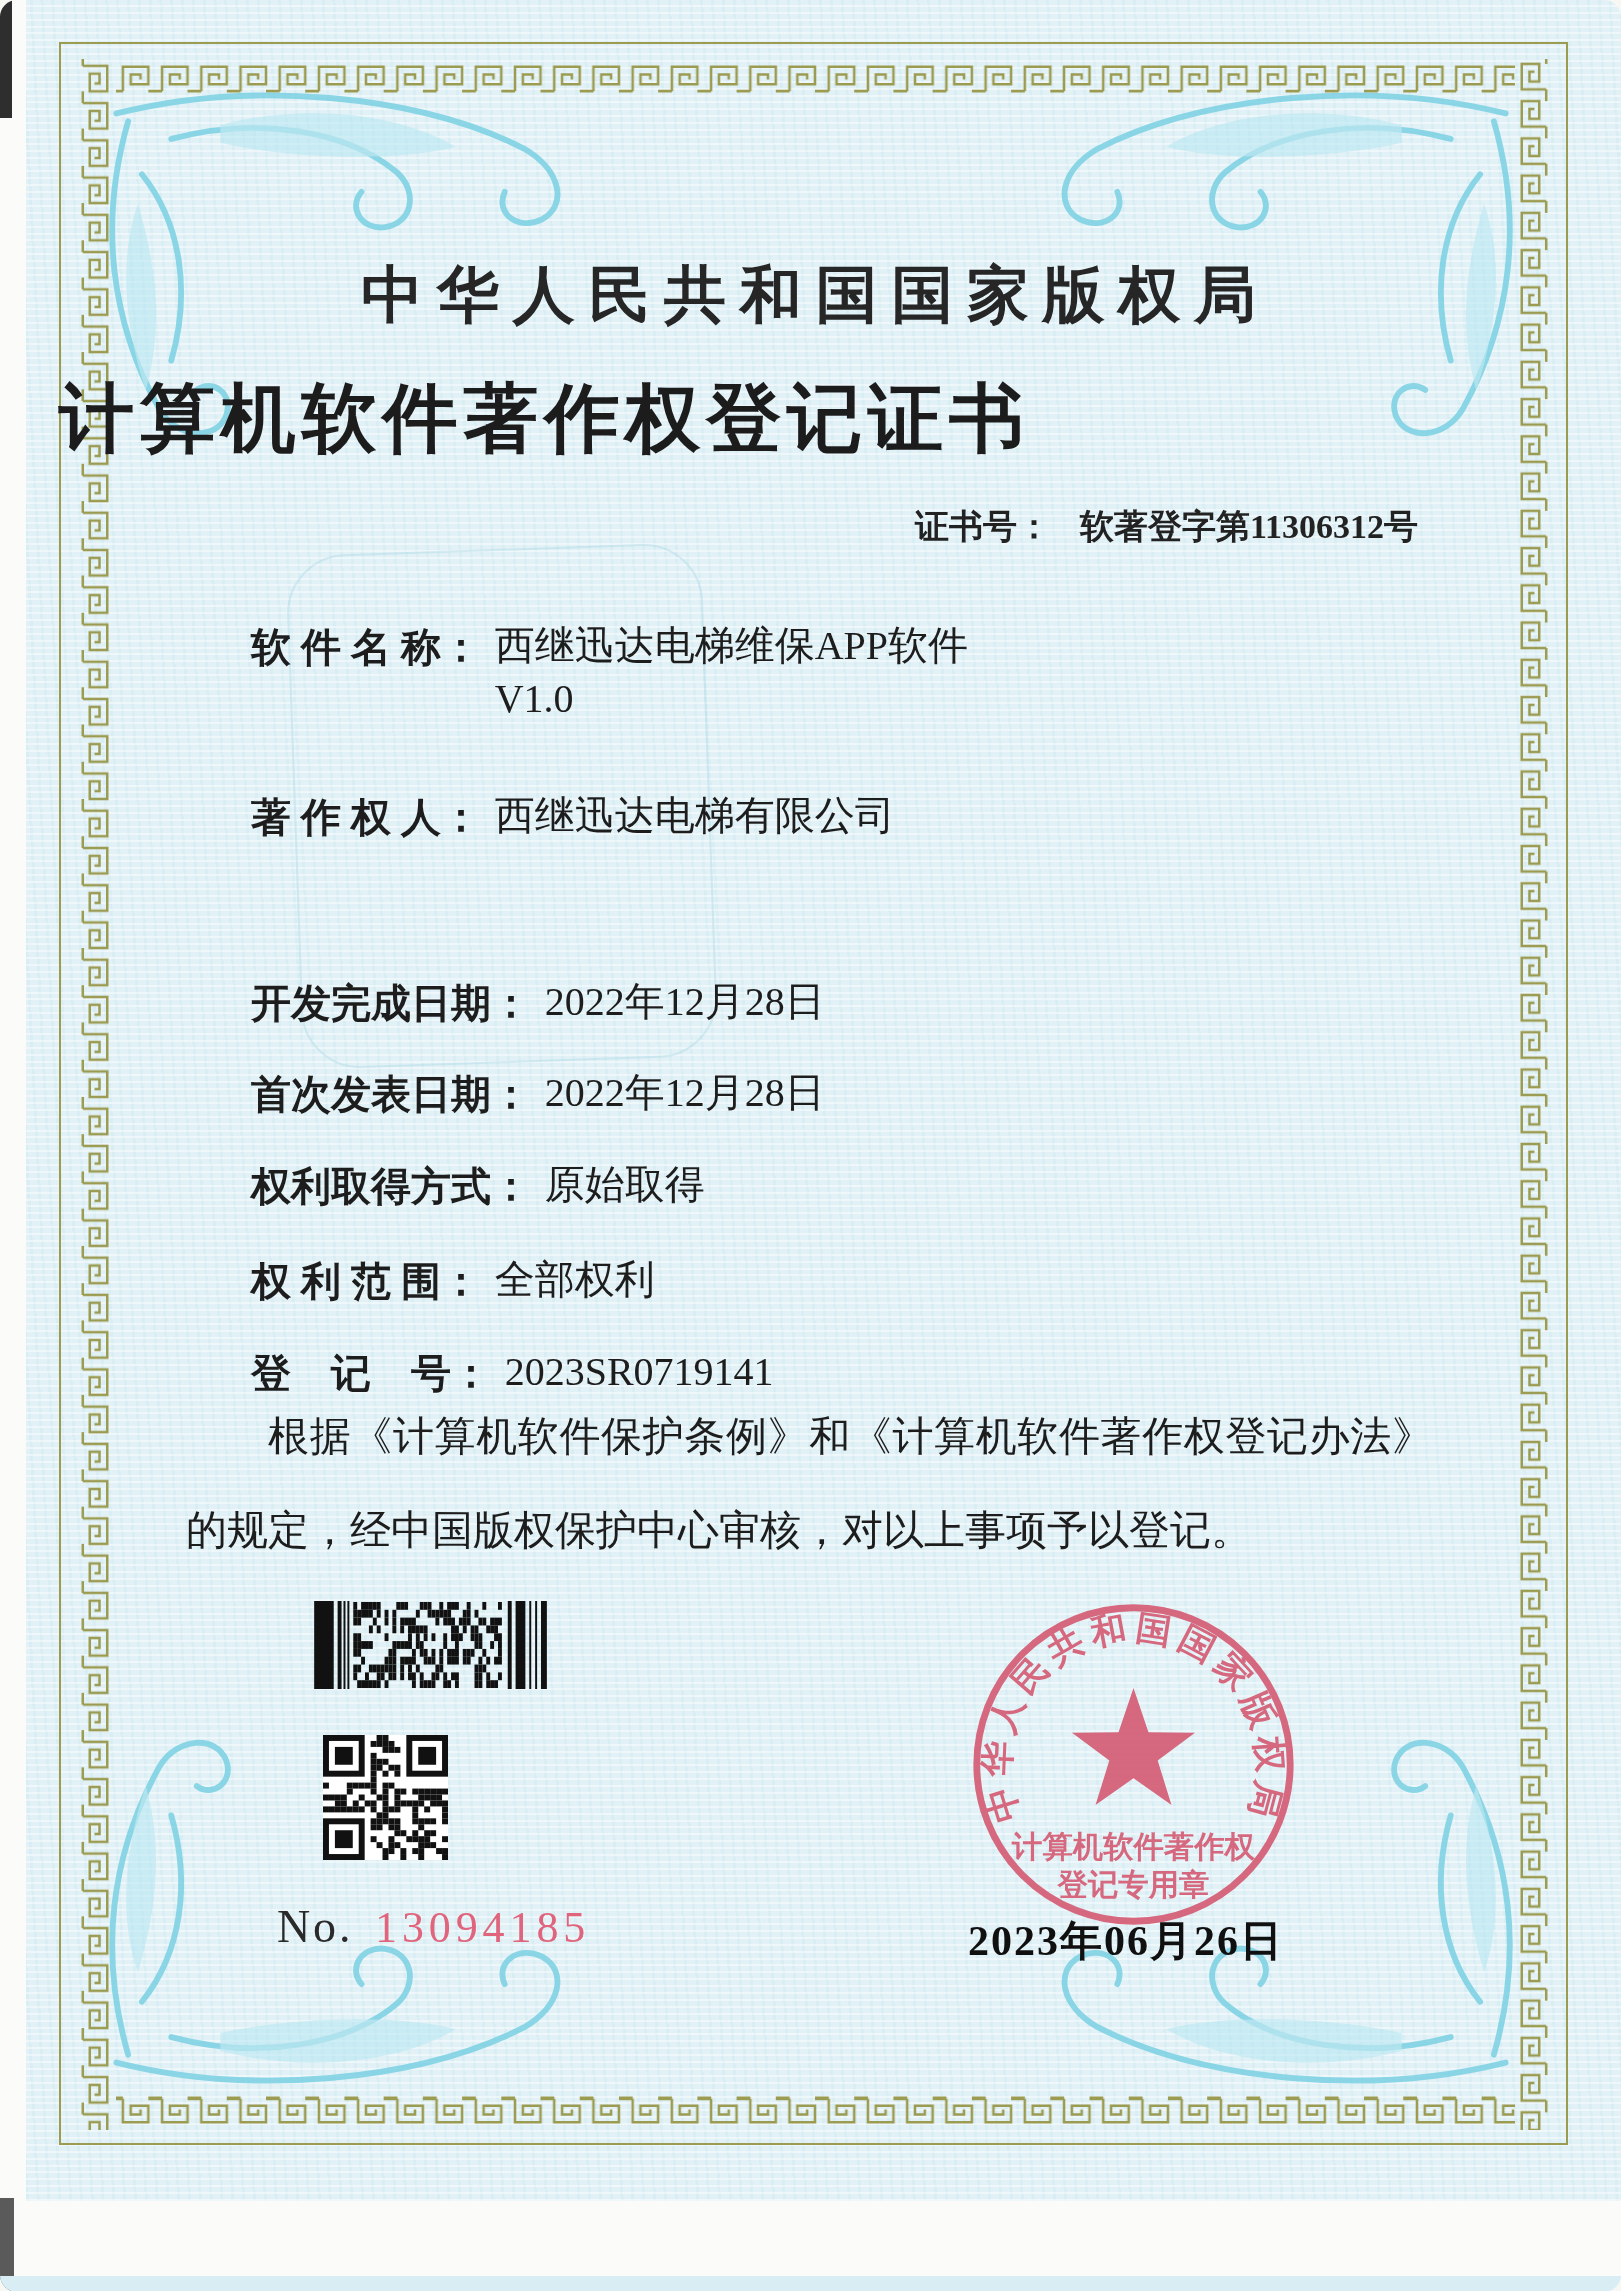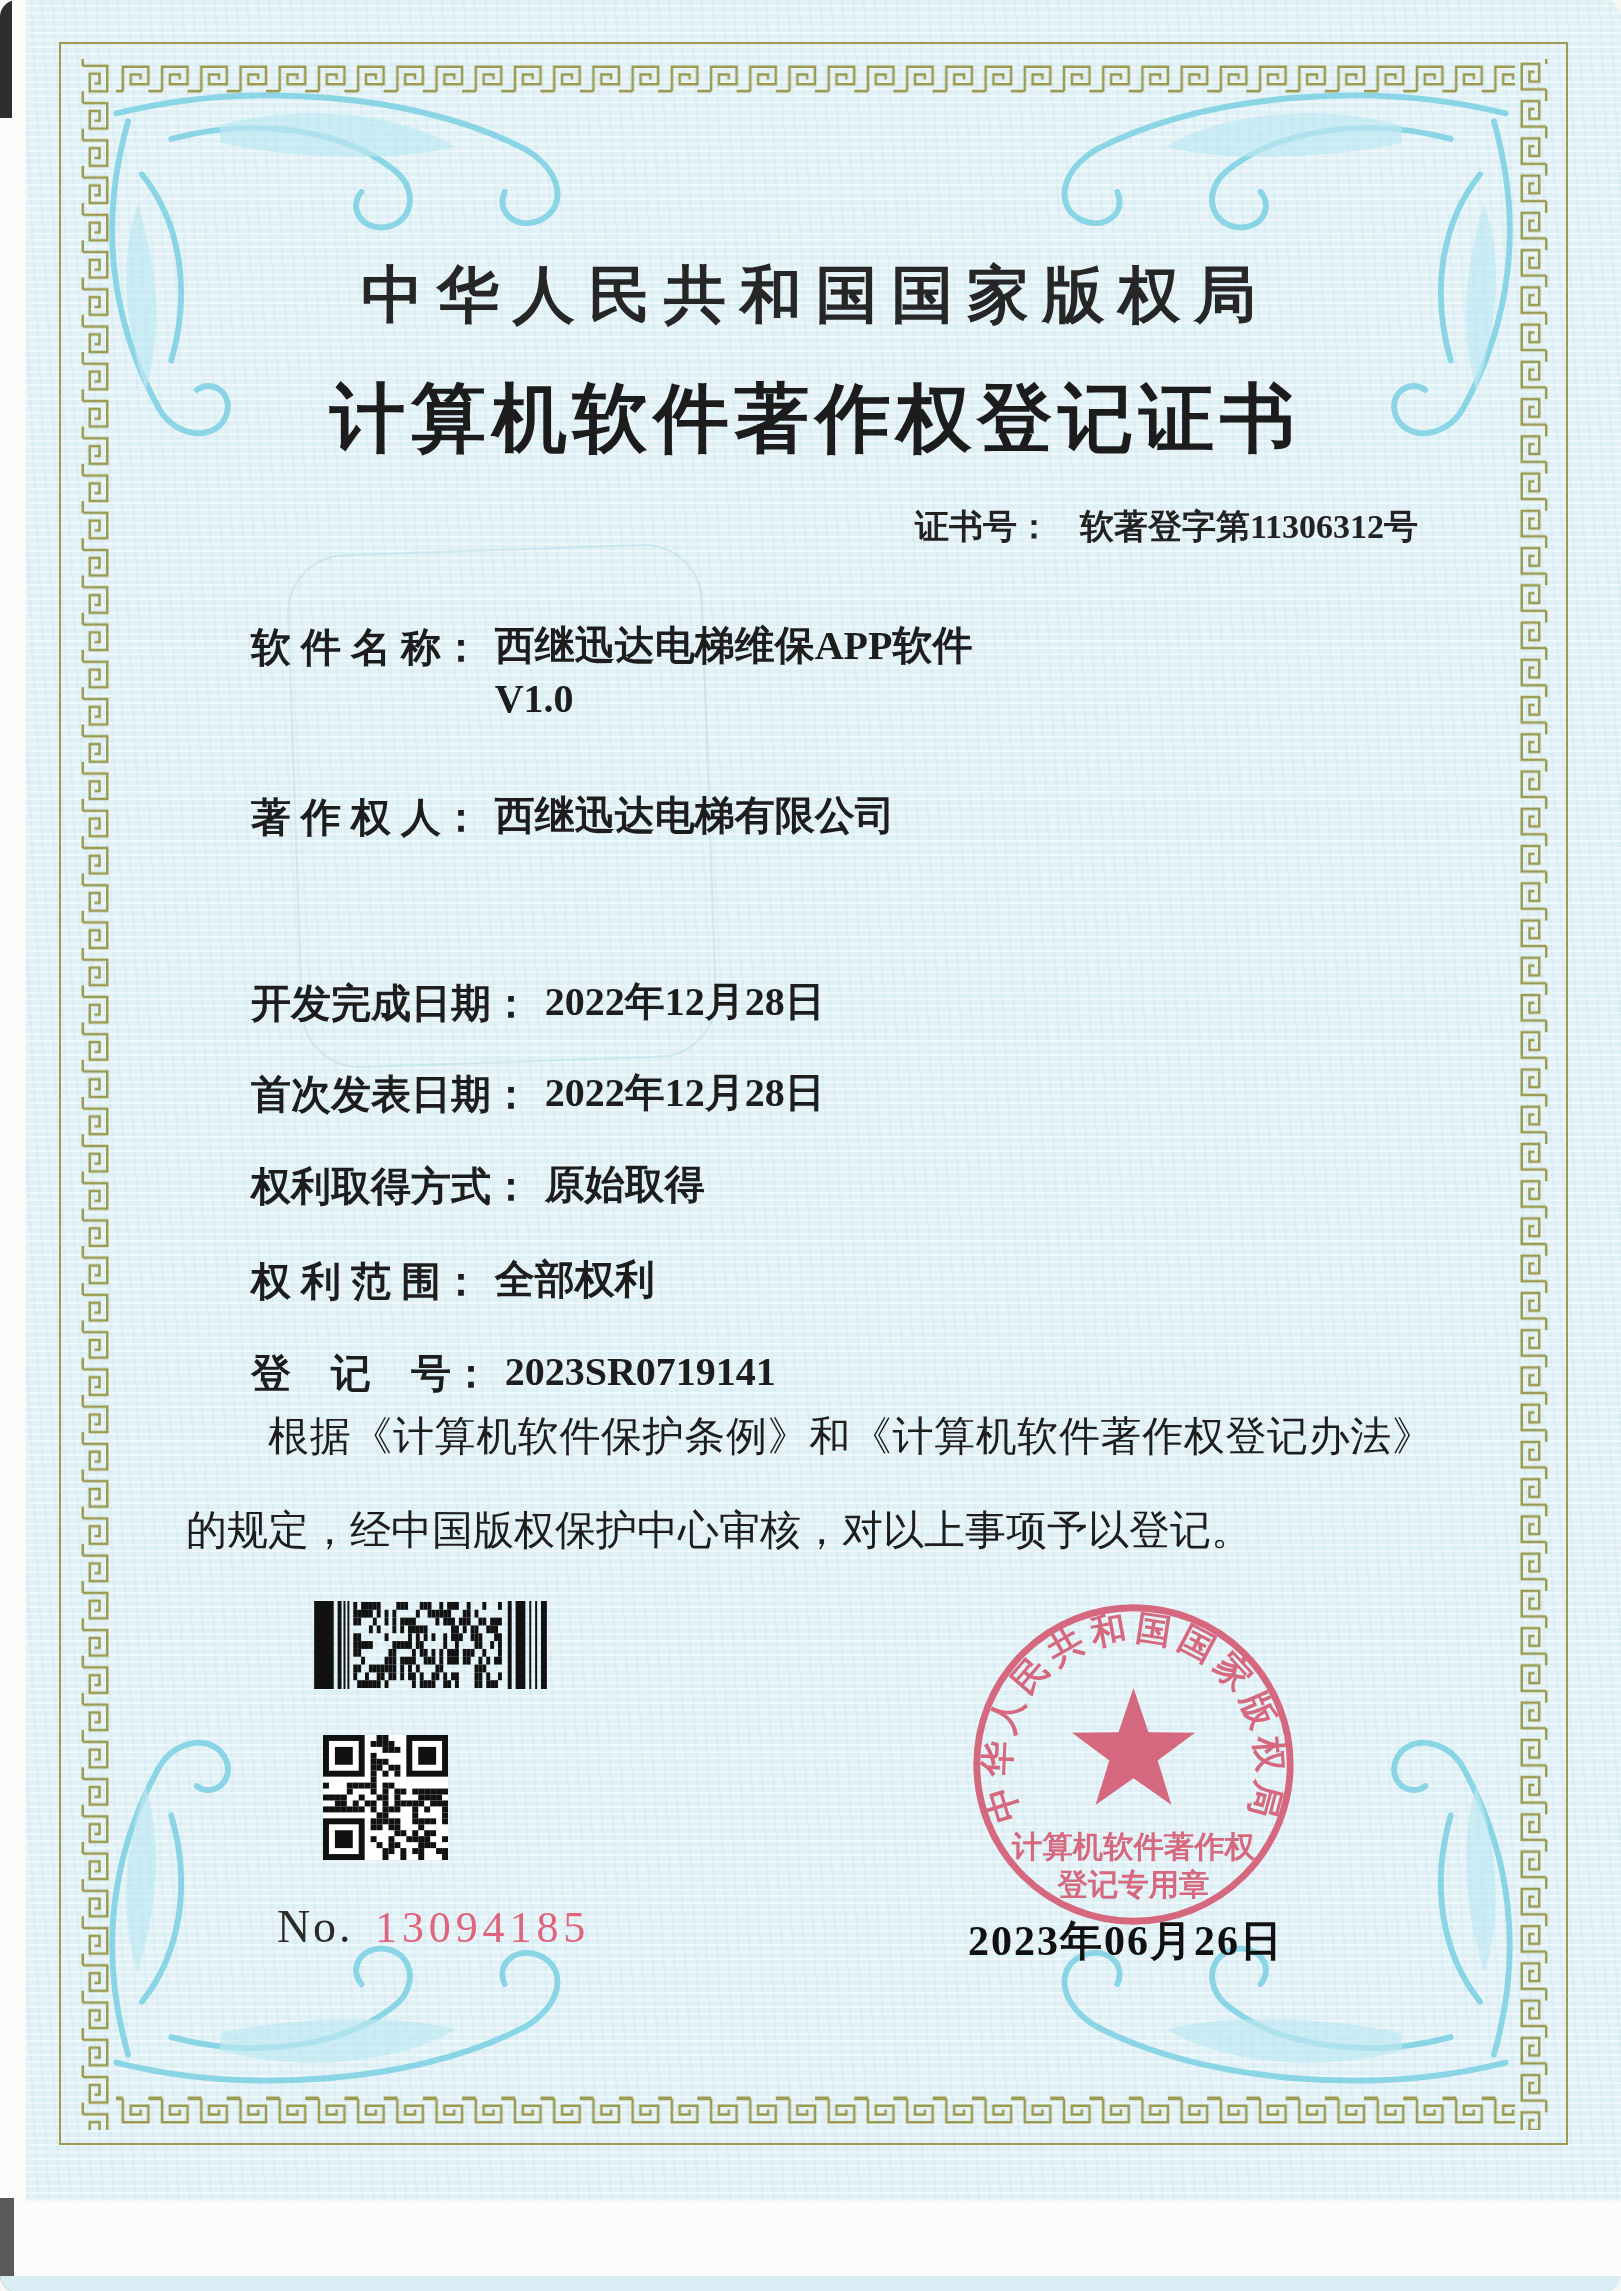--- a/index.html
+++ b/index.html
@@ -34,7 +34,7 @@
   
   .issuer{position:absolute;left:59px;top:253px;width:1513px;text-align:center;
           font-size:62px;font-weight:700;letter-spacing:13.7px;color:#262626;}
-  .cert-title{position:absolute;left:59px;top:369px;width:1513px;text-align:center;
+  .cert-title{position:absolute;left:59px;top:369px;width:1513px;
           font-size:75px;font-weight:700;letter-spacing:5.9px;color:#1c1c1c;}
   .certno{position:absolute;top:504px;right:203px;font-size:34px;font-weight:600;color:#222;}
   .certno .v{margin-left:29px;}

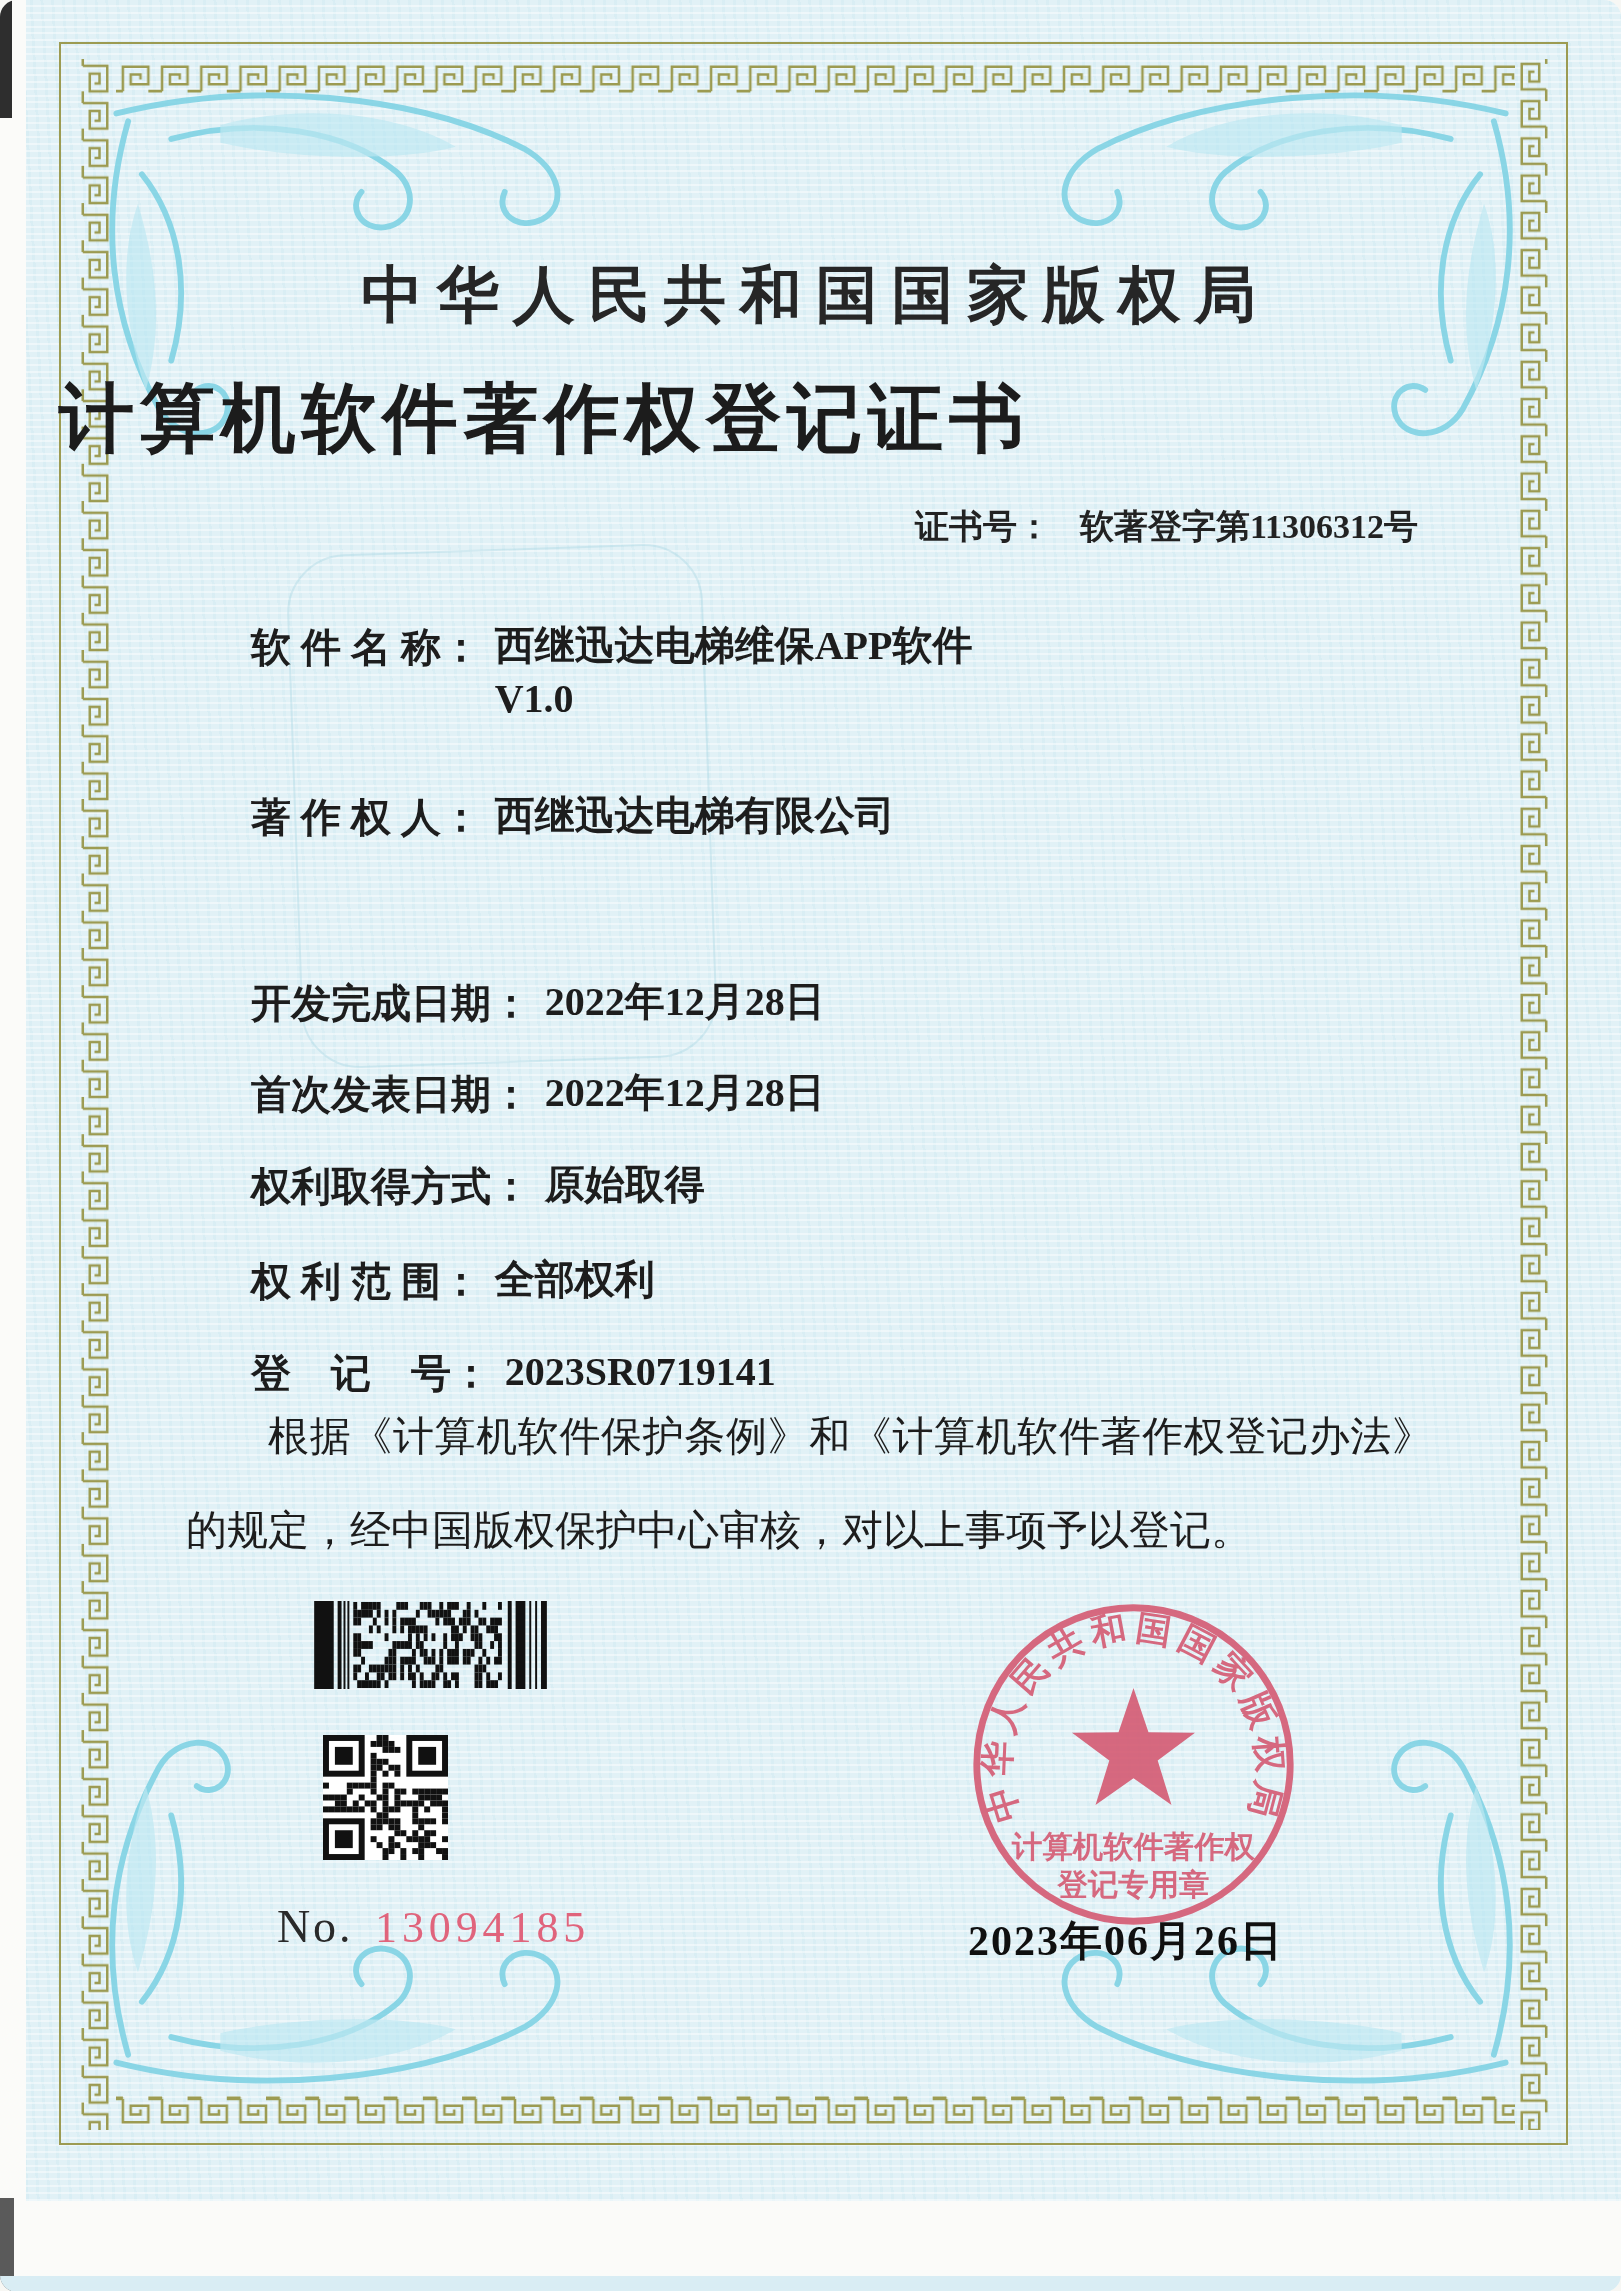--- a/index.html
+++ b/index.html
@@ -40,7 +40,7 @@
   .certno .v{margin-left:29px;}
   .fieldrow{position:absolute;left:211px;white-space:pre;font-size:40px;color:#1d1d1d;}
   .fieldrow .lab{font-weight:700;}
-  .fieldrow .val{font-weight:700;margin-left:13.7px;display:inline-block;vertical-align:top;line-height:1.32;}
+  .fieldrow .val{font-weight:400;margin-left:13.7px;display:inline-block;vertical-align:top;line-height:1.32;}
   .r0{top:573px;} .r1{top:743px;text-align:center;} .r2{top:929px;} .r3{top:1020px;}
   .r4{top:1112px;} .r5{top:1207px;} .r6{top:1299px;}
   .statement{position:absolute;left:186px;top:1389px;width:1247px;font-size:41px;font-weight:500;

